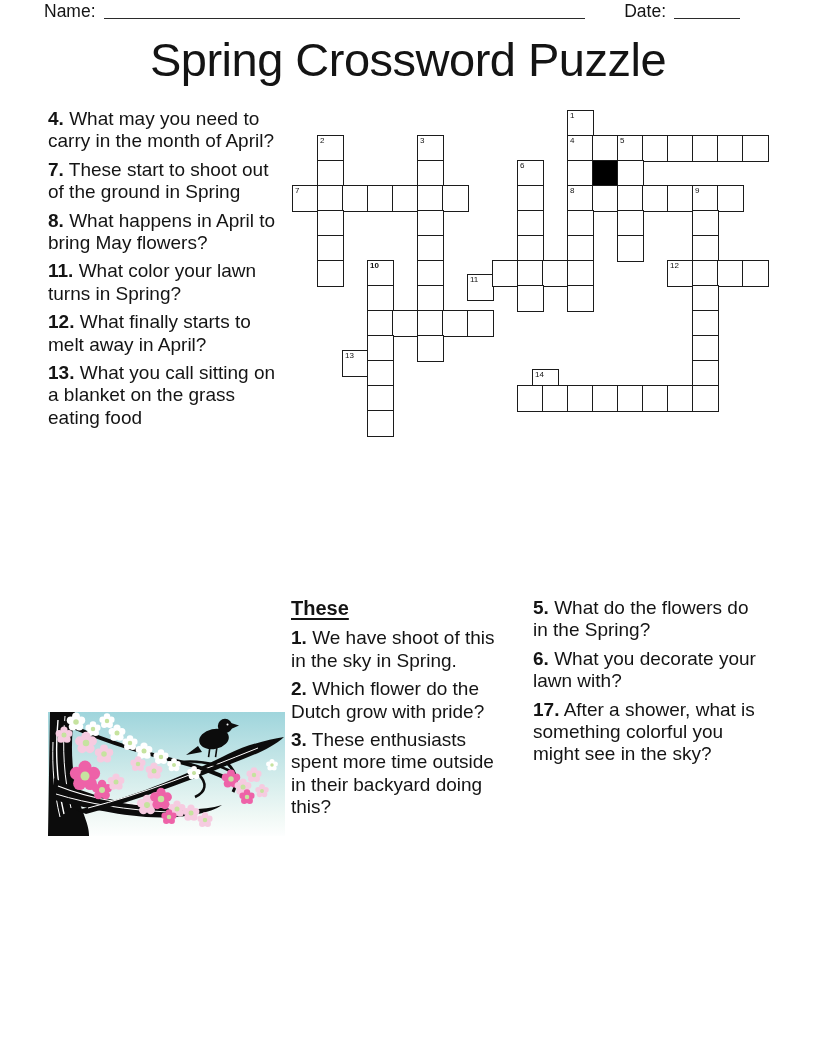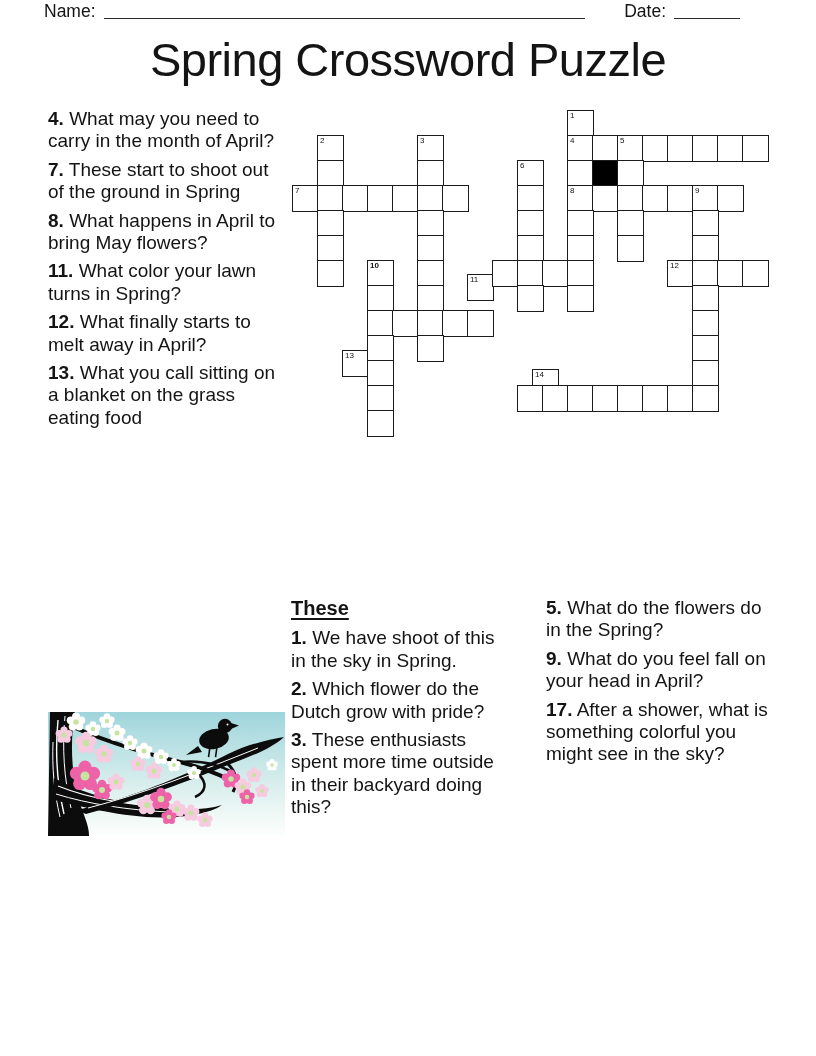--- a/index.html
+++ b/index.html
@@ -21,7 +21,7 @@
   .col{position:absolute;font-size:19px;line-height:22.4px;}
   .col-left{left:48px;top:108px;width:238px;}
   .col-mid{left:291px;top:597px;width:215px;}
-  .col-right{left:533px;top:597px;width:232px;margin-left:13px;}
+  .col-right{left:533px;top:597px;width:232px;}
   .clue-head{font-size:20px;font-weight:bold;text-decoration:underline;
     text-decoration-thickness:2px;text-underline-offset:3px;margin:0 0 8px 0;}
   .clue{margin:0 0 6px 0;}

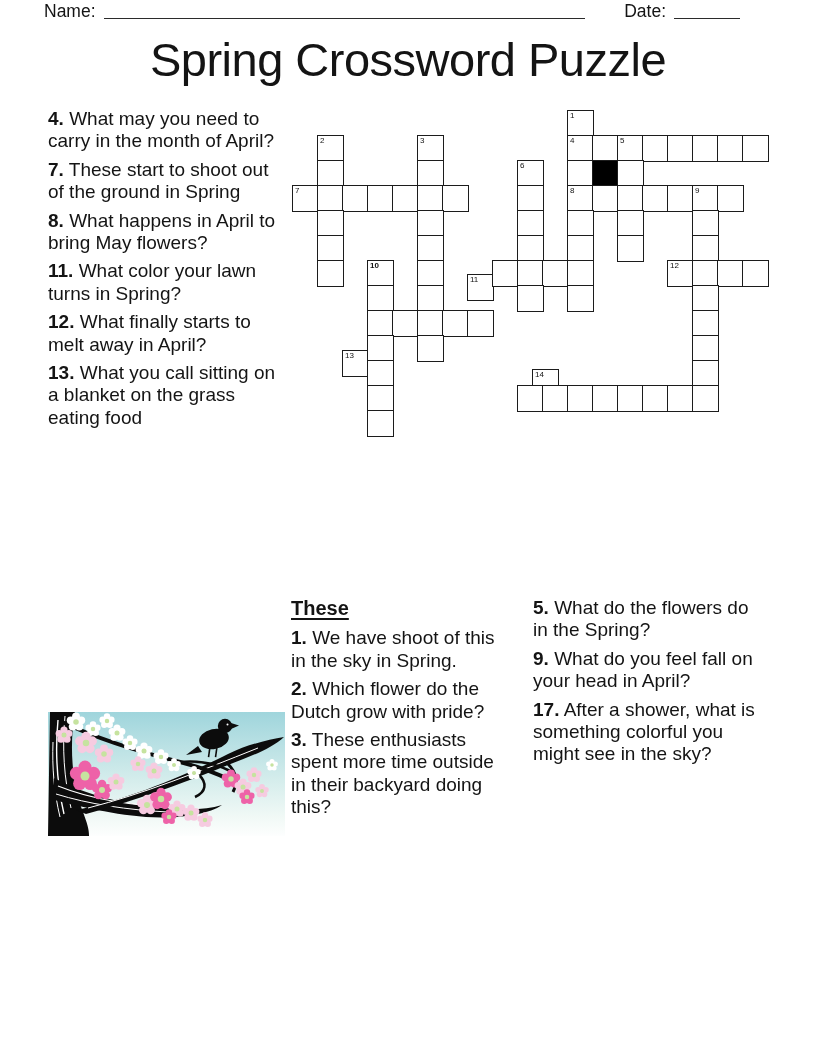--- a/index.html
+++ b/index.html
@@ -183,6 +183,7 @@
 
   <div class="col col-right">
     <p class="clue"><span class="cnum">5.</span> <span>What do the flowers do in the Spring?</span></p>
+    <p class="clue"><span class="cnum">6.</span> <span>What you decorate your lawn with?</span></p>
     <p class="clue"><span class="cnum">9.</span> <span>What do you feel fall on your head in April?</span></p>
     <p class="clue"><span class="cnum">17.</span> <span>After a shower, what is something colorful you might see in the sky?</span></p>
   </div>

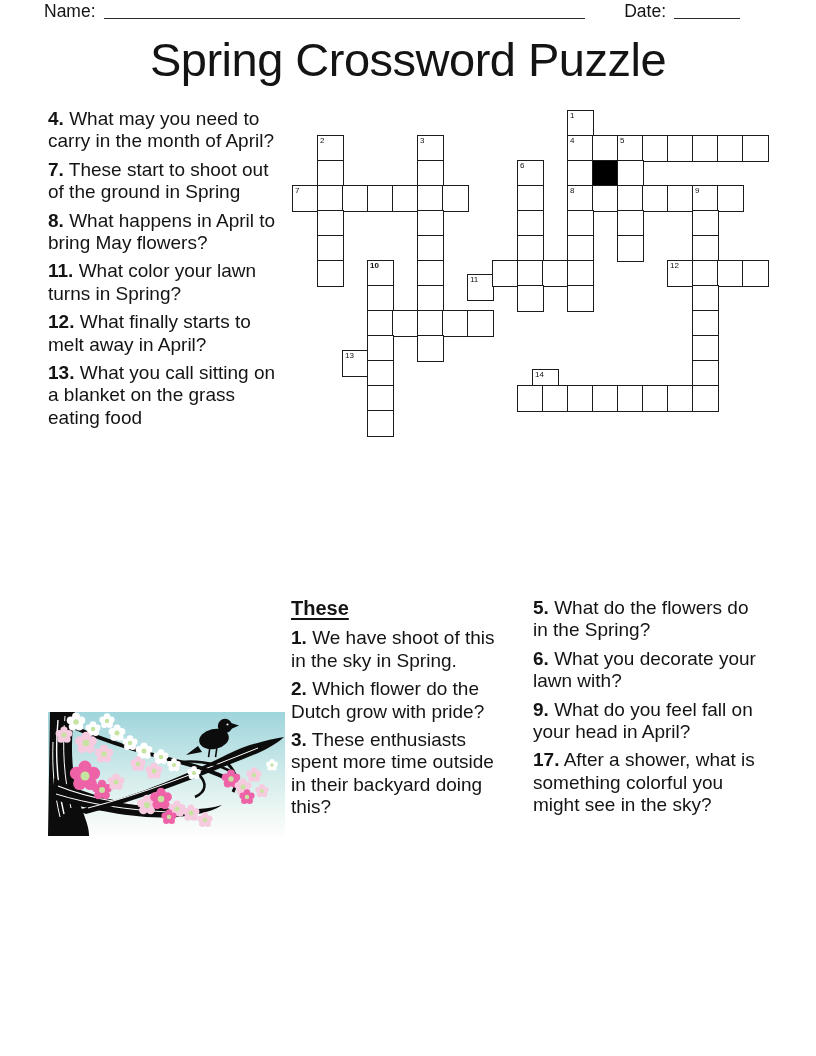--- a/index.html
+++ b/index.html
@@ -184,7 +184,6 @@
   <div class="col col-right">
     <p class="clue"><span class="cnum">5.</span> <span>What do the flowers do in the Spring?</span></p>
     <p class="clue"><span class="cnum">6.</span> <span>What you decorate your lawn with?</span></p>
-    <p class="clue"><span class="cnum">9.</span> <span>What do you feel fall on your head in April?</span></p>
     <p class="clue"><span class="cnum">17.</span> <span>After a shower, what is something colorful you might see in the sky?</span></p>
   </div>
 

